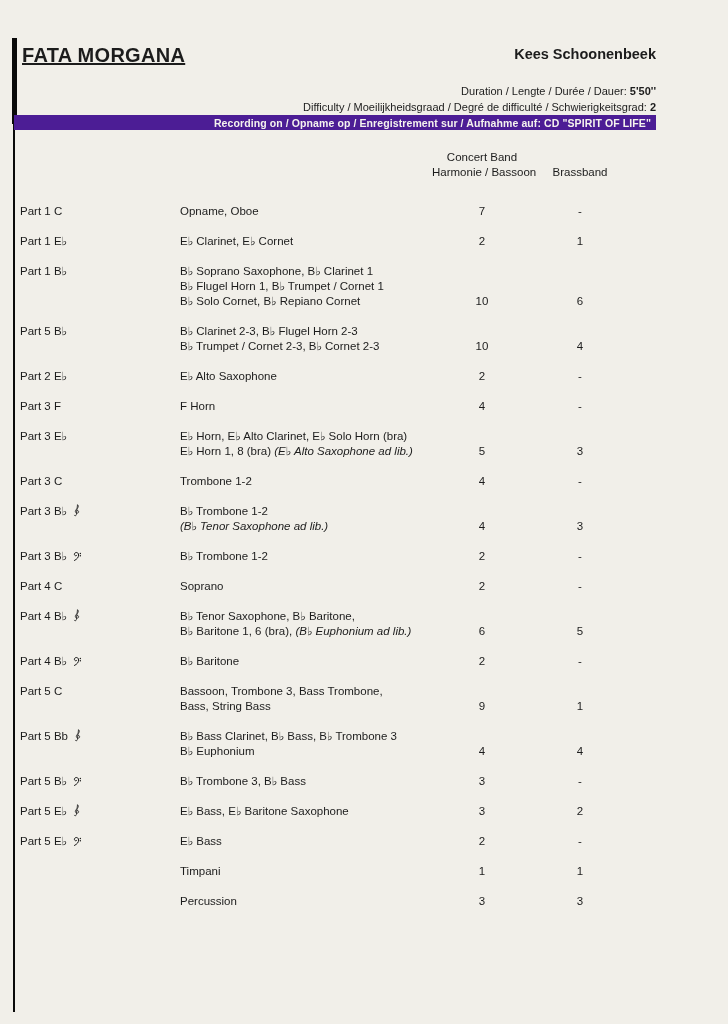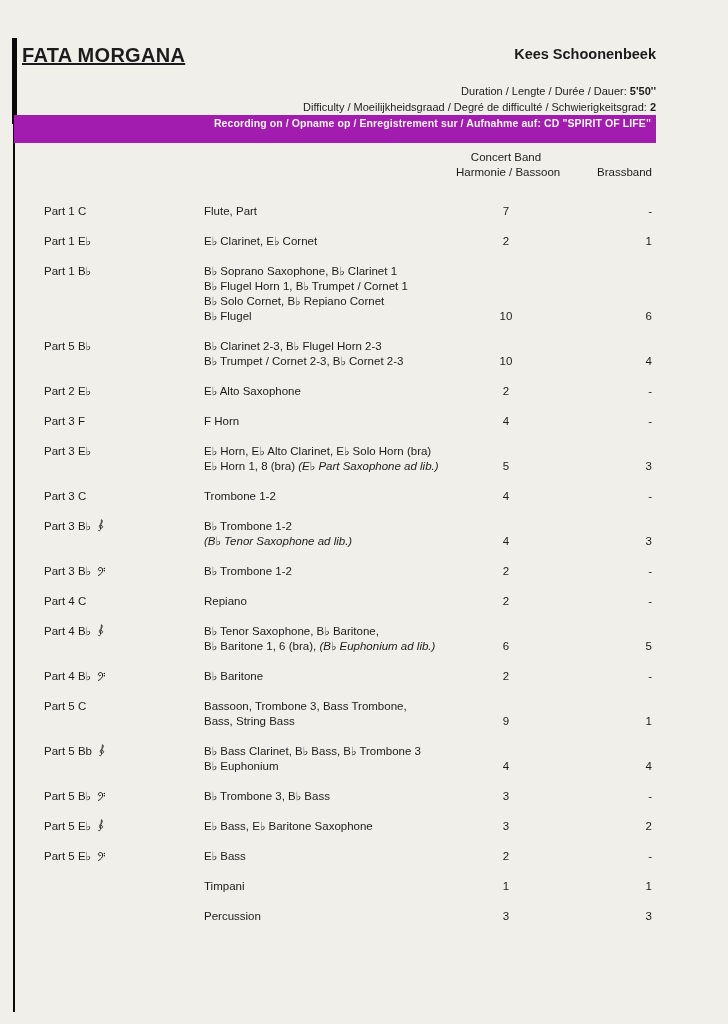--- a/index.html
+++ b/index.html
@@ -20,8 +20,8 @@
   .meta-line { font-size:11px; line-height:16px; }
   .meta-line .value { font-weight:bold; margin-left:3px; }
   .banner {
-    position:absolute; left:14px; top:115px; width:642px; height:28px;
-    background:#a21caf; color:#f5f3ee;
+    position:absolute; left:14px; top:115px; width:642px; height:15px;
+    background:#4c1d95; color:#f5f3ee;
     font-size:10.5px; font-weight:bold; line-height:16px;
     text-align:right; padding-right:5px; letter-spacing:0.1px;
     white-space:nowrap;

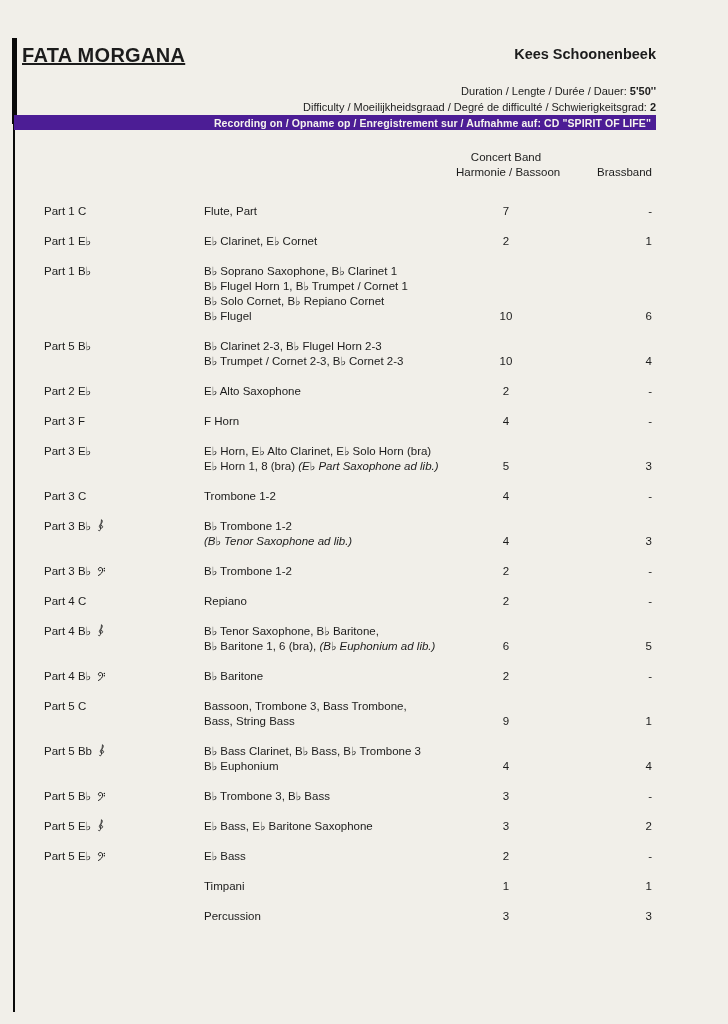--- a/index.html
+++ b/index.html
@@ -26,7 +26,7 @@
     text-align:right; padding-right:5px; letter-spacing:0.1px;
     white-space:nowrap;
   }
-  .table { position:absolute; left:14px; top:150px; width:642px; font-size:11.5px; line-height:15px;margin-left:24px; }
+  .table { position:absolute; left:14px; top:150px; width:642px; font-size:11.5px; line-height:15px; }
   .cols { display:flex; }
   .col-part { width:166px; padding-left:6px; white-space:nowrap; }
   .col-instr { width:252px; }

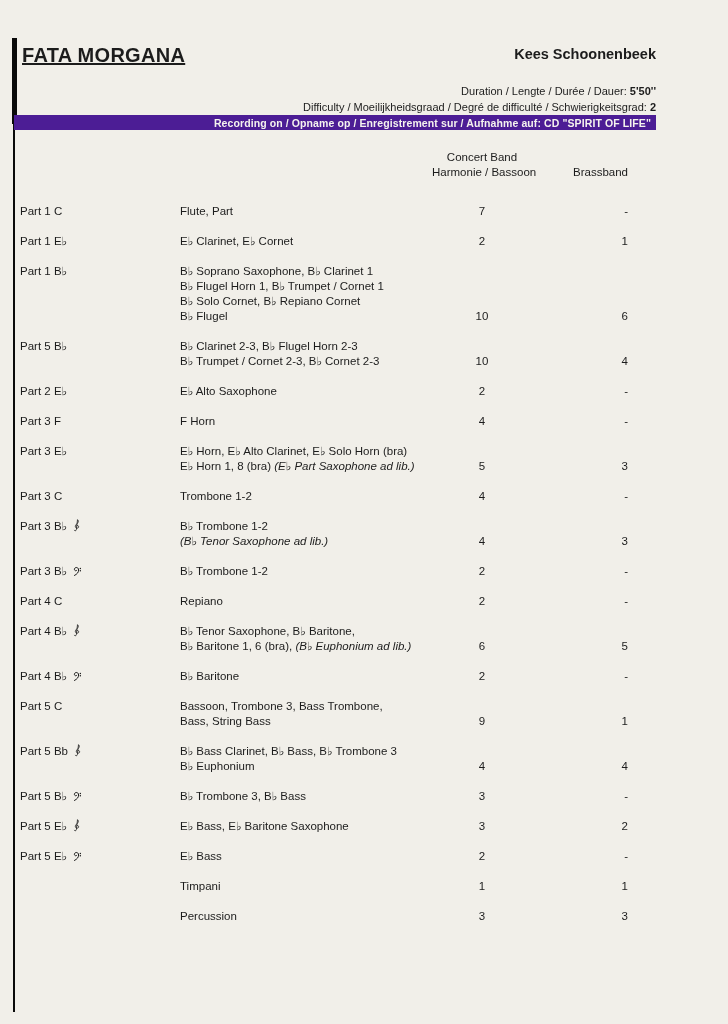--- a/index.html
+++ b/index.html
@@ -31,7 +31,7 @@
   .col-part { width:166px; padding-left:6px; white-space:nowrap; }
   .col-instr { width:252px; }
   .col-concert { width:100px; text-align:center; }
-  .col-brass { width:96px; text-align:right; }
+  .col-brass { width:96px; text-align:center; }
   .thead { margin-bottom:24px; align-items:flex-end; }
   .thead .col-concert div, .thead .col-brass { white-space:nowrap; }
   .row { margin-bottom:15px; }

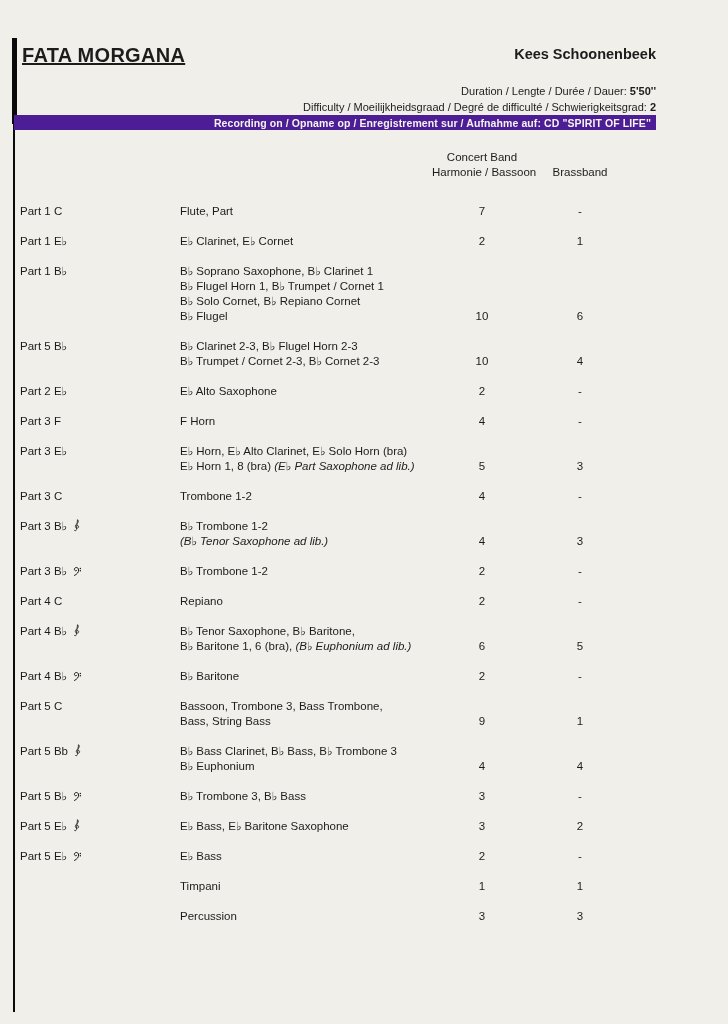--- a/index.html
+++ b/index.html
@@ -73,7 +73,7 @@
   <div class="cols row">
     <div class="col-part">Part 1 C</div>
     <div class="col-instr">
-            <div class="instr-line"><span>Flute, Part</span></div>
+            <div class="instr-line"><span>Opname, Oboe</span></div>
           </div>
     <div class="col-concert num">7</div>
     <div class="col-brass num">-</div>

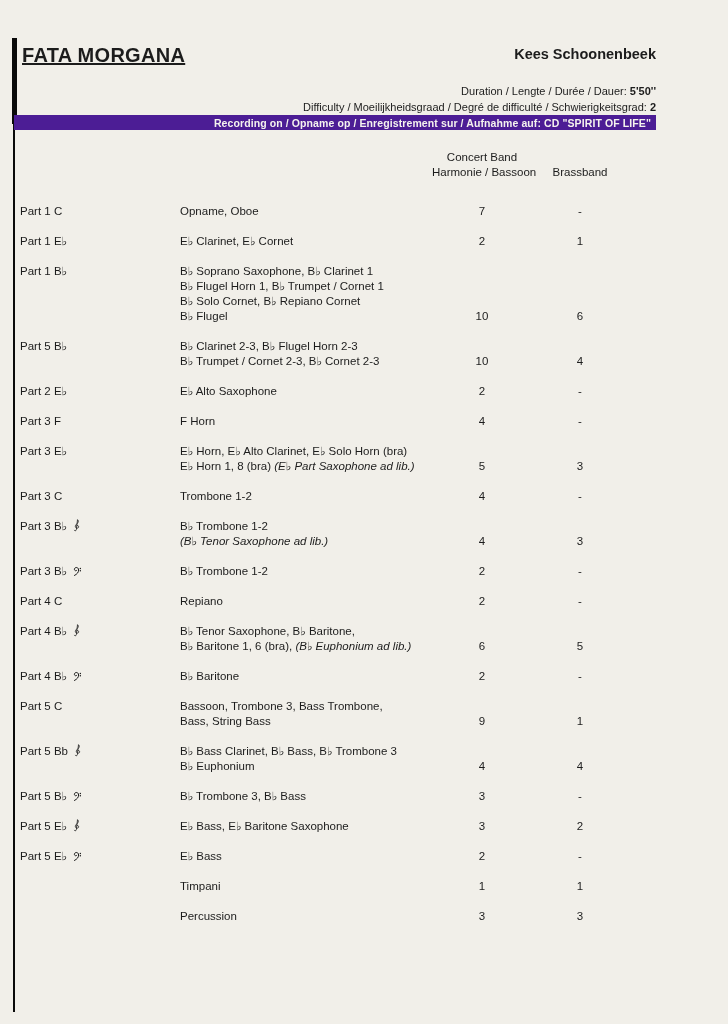--- a/index.html
+++ b/index.html
@@ -94,7 +94,6 @@
             <div class="instr-line"><span>B♭ Soprano Saxophone, B♭ Clarinet 1</span></div>
             <div class="instr-line"><span>B♭ Flugel Horn 1, B♭ Trumpet / Cornet 1</span></div>
             <div class="instr-line"><span>B♭ Solo Cornet, B♭ Repiano Cornet</span></div>
-            <div class="instr-line"><span>B♭ Flugel</span></div>
           </div>
     <div class="col-concert num">10</div>
     <div class="col-brass num">6</div>

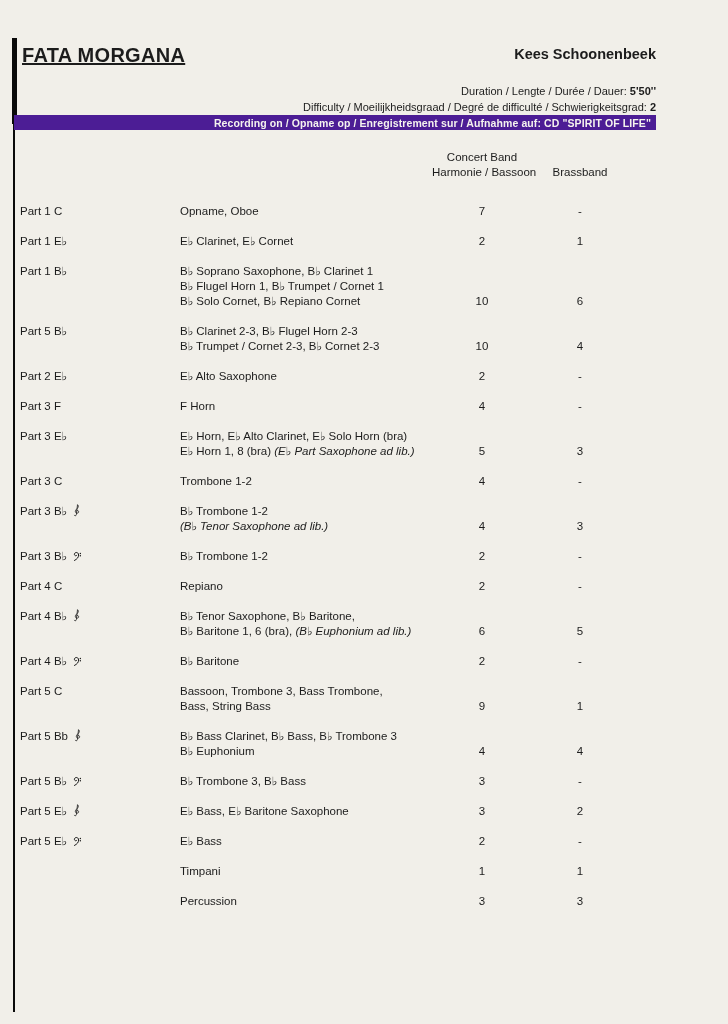--- a/index.html
+++ b/index.html
@@ -131,7 +131,7 @@
     <div class="col-part">Part 3 E♭</div>
     <div class="col-instr">
             <div class="instr-line"><span>E♭ Horn, E♭ Alto Clarinet, E♭ Solo Horn (bra)</span></div>
-            <div class="instr-line"><span>E♭ Horn 1, 8 (bra) </span><span class="italic">(E♭ Part Saxophone ad lib.)</span></div>
+            <div class="instr-line"><span>E♭ Horn 1, 8 (bra) </span><span class="italic">(E♭ Alto Saxophone ad lib.)</span></div>
           </div>
     <div class="col-concert num">5</div>
     <div class="col-brass num">3</div>

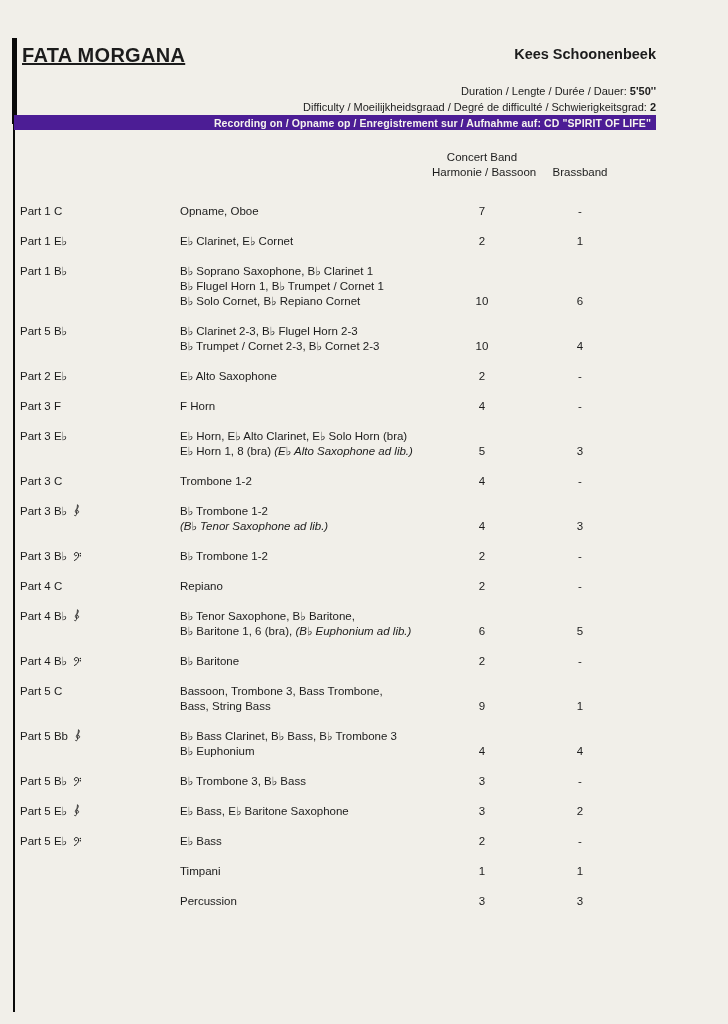--- a/index.html
+++ b/index.html
@@ -178,7 +178,7 @@
   <div class="cols row">
     <div class="col-part">Part 4 C</div>
     <div class="col-instr">
-            <div class="instr-line"><span>Repiano</span></div>
+            <div class="instr-line"><span>Soprano</span></div>
           </div>
     <div class="col-concert num">2</div>
     <div class="col-brass num">-</div>

